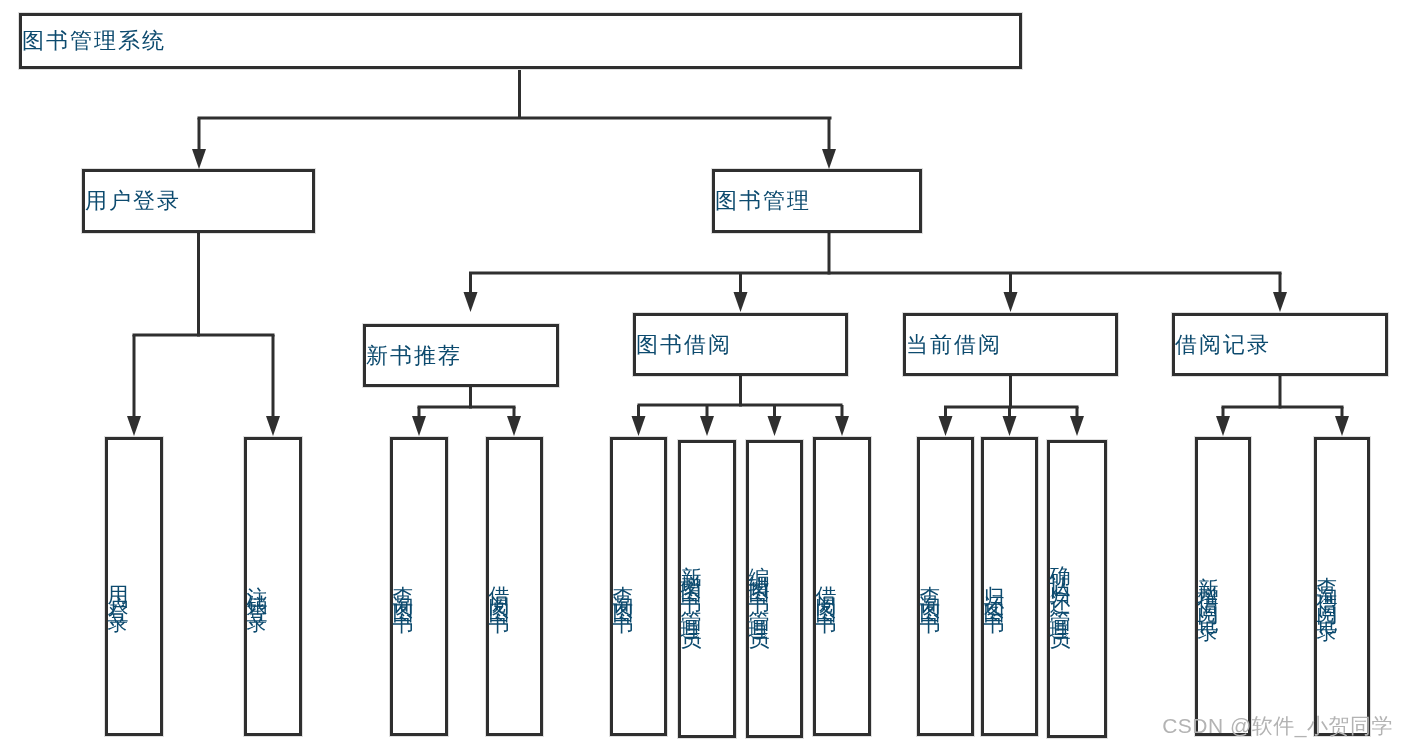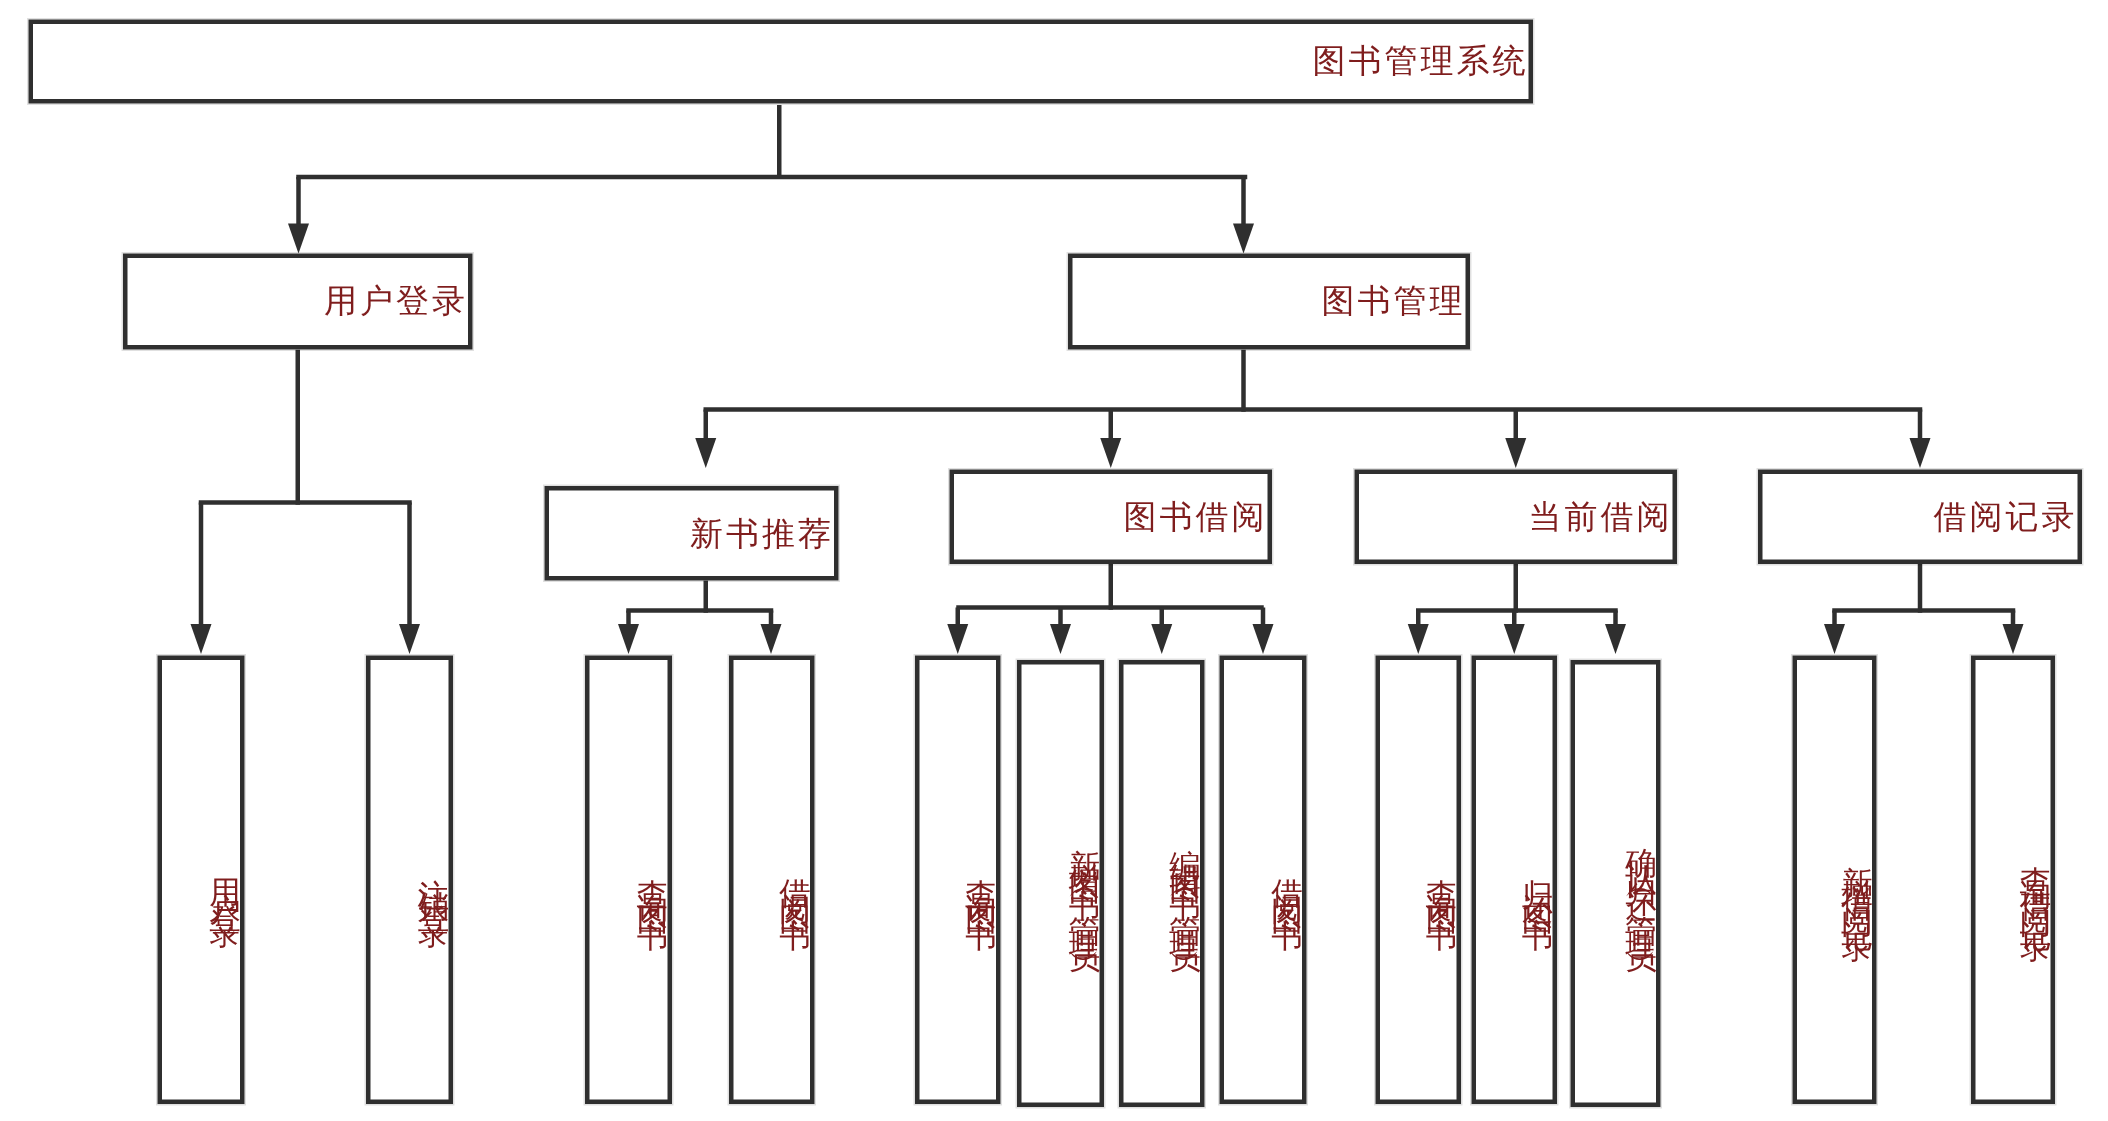--- a/index.html
+++ b/index.html
@@ -34,8 +34,8 @@
     box-shadow: 0 0 0 1px rgba(0,0,0,0.12);
     display: flex;
     align-items: center;
-    justify-content: flex-end;
-    color: #7f1d1d;
+    justify-content: flex-start;
+    color: #0c4a6e;
   }
   .hnode {
     font-size: 22px;

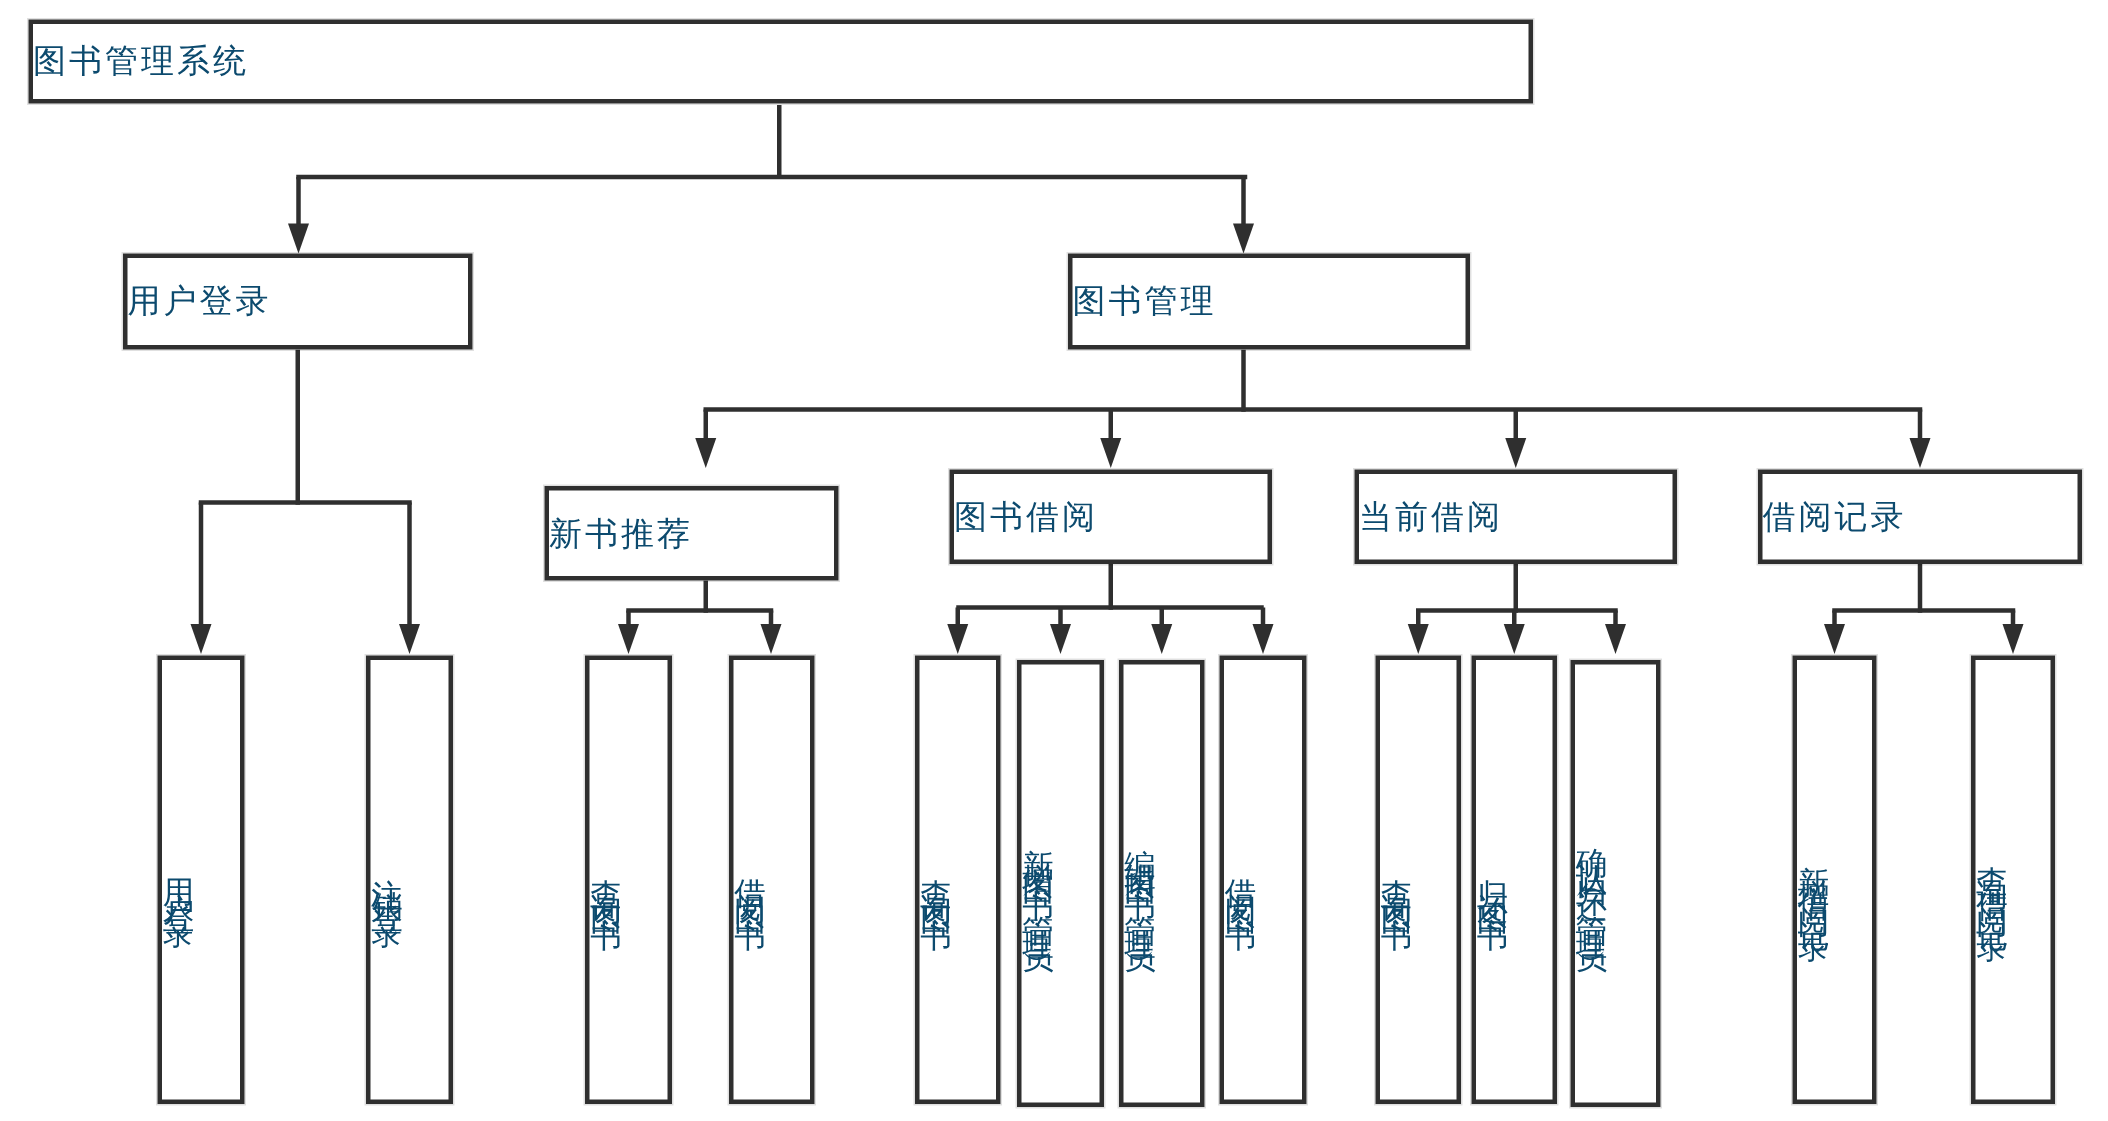--- a/index.html
+++ b/index.html
@@ -141,7 +141,7 @@
   <div class="node hnode" style="left:82px; top:169px; width:233px; height:64px;">
     <span>用户登录</span>
   </div>
-  <div class="node hnode" style="left:712px; top:169px; width:268px; height:64px;">
+  <div class="node hnode" style="left:712px; top:169px; width:210px; height:64px;">
     <span>图书管理</span>
   </div>
 

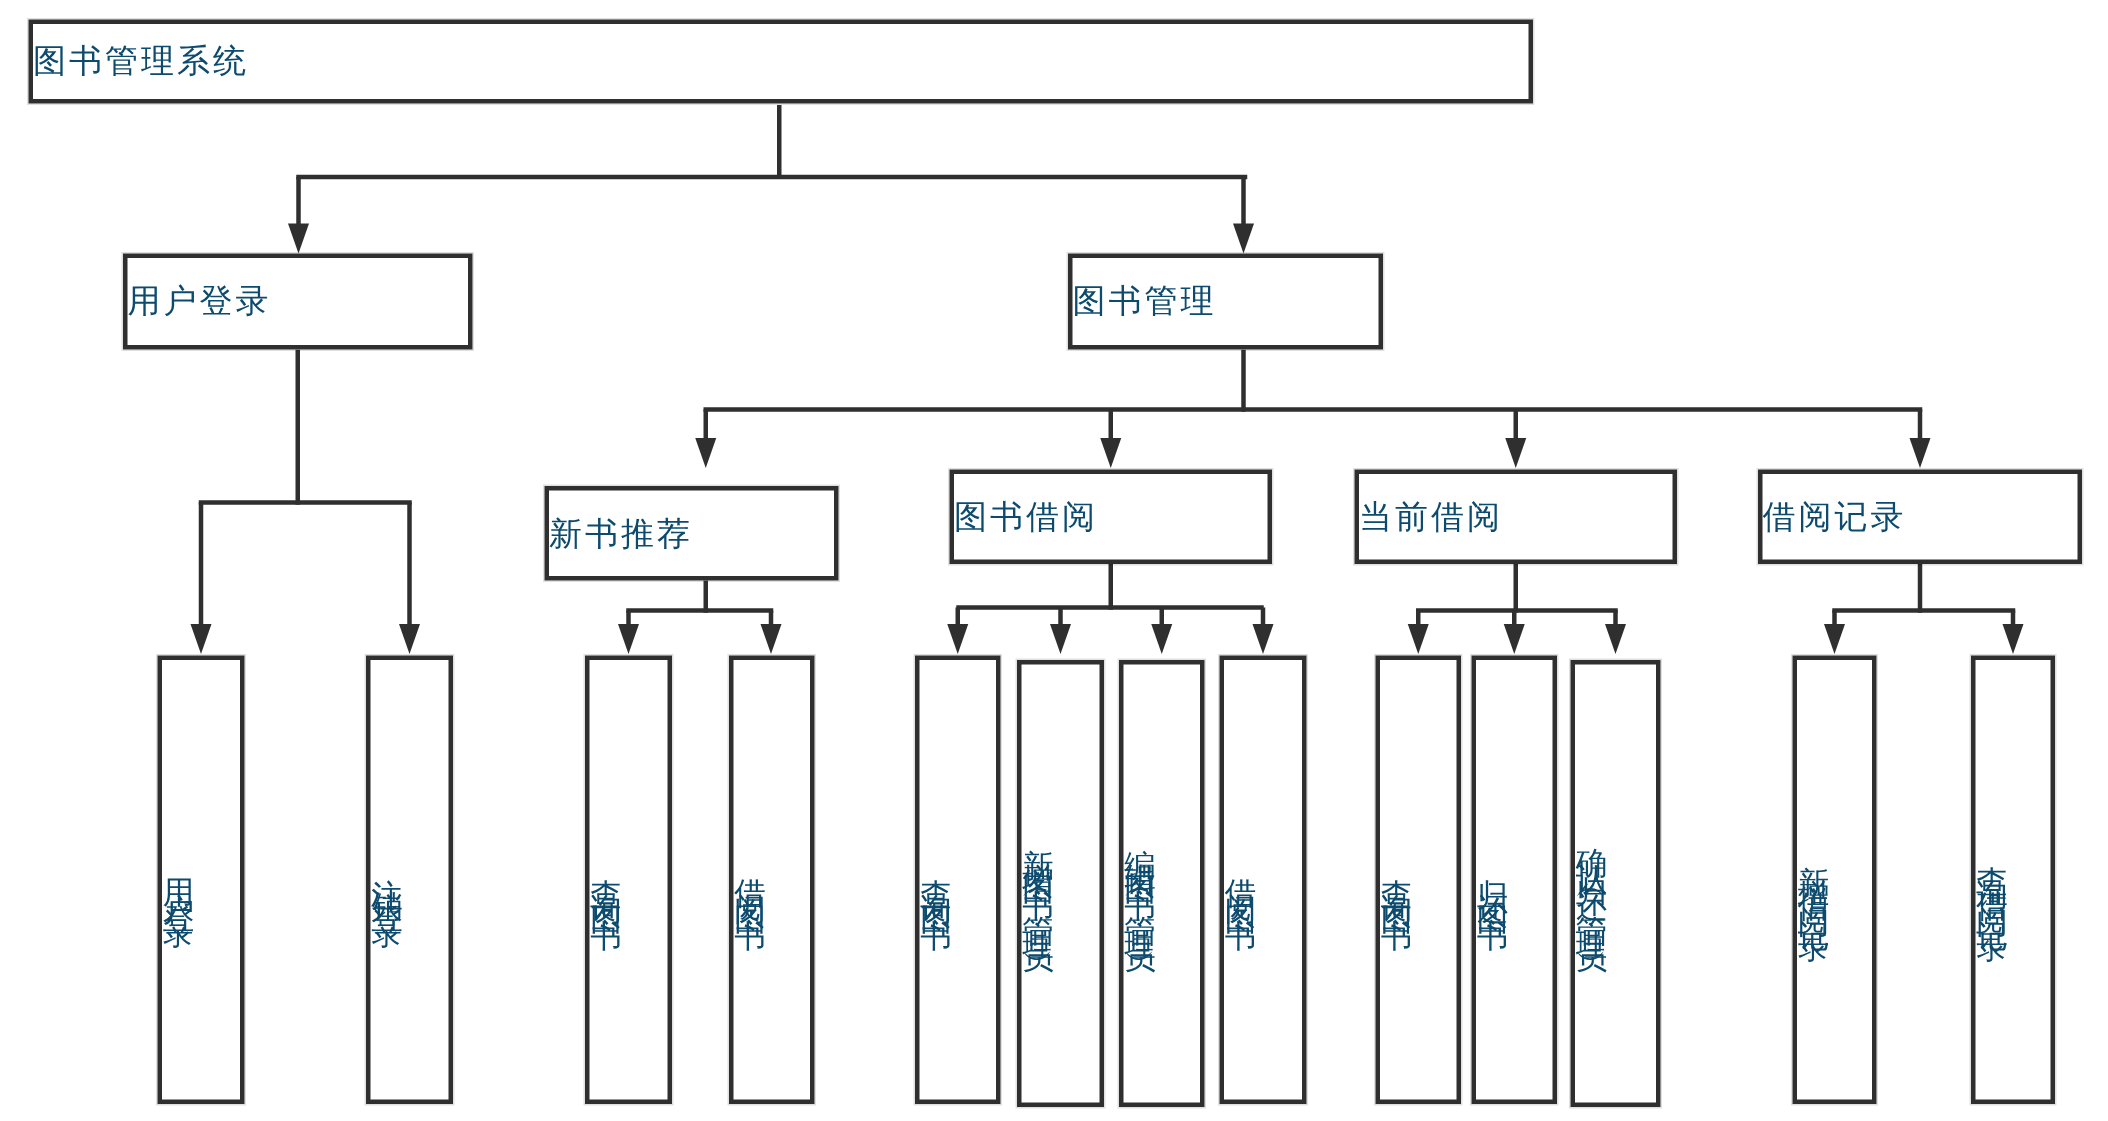--- a/index.html
+++ b/index.html
@@ -202,6 +202,7 @@
     <span class="vtext">查询借阅记录</span>
   </div>
 
+  <div class="watermark">CSDN @软件_小贺同学</div>
 
 </div>
 

